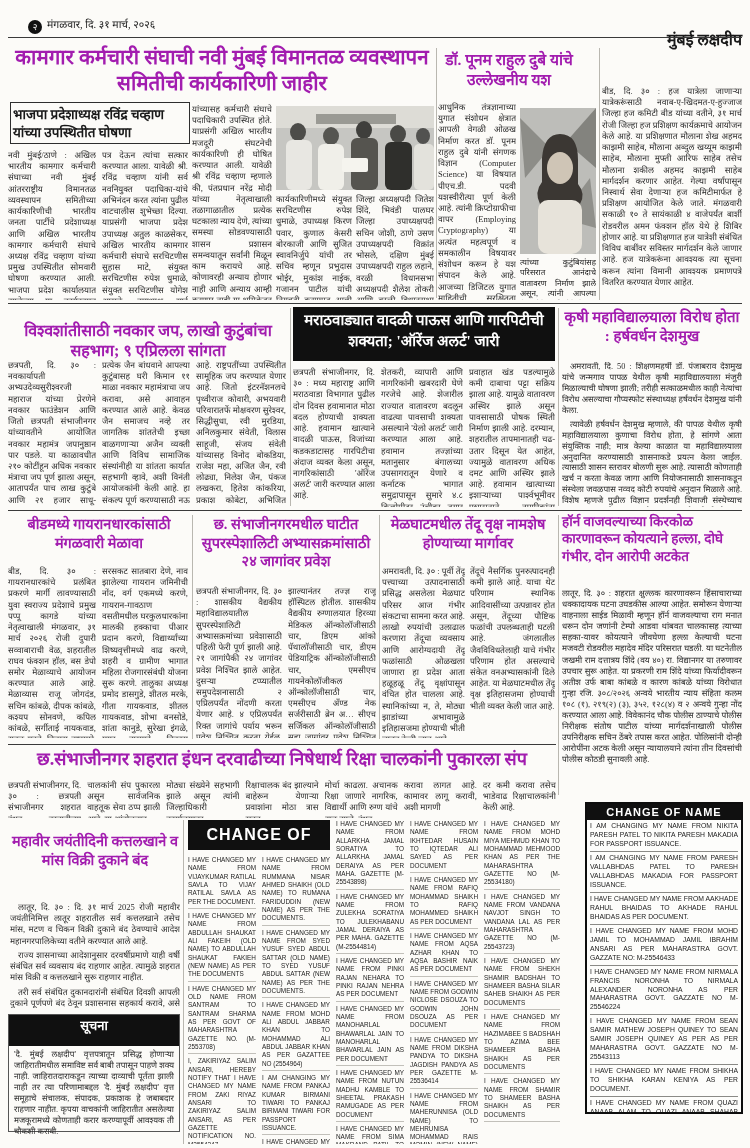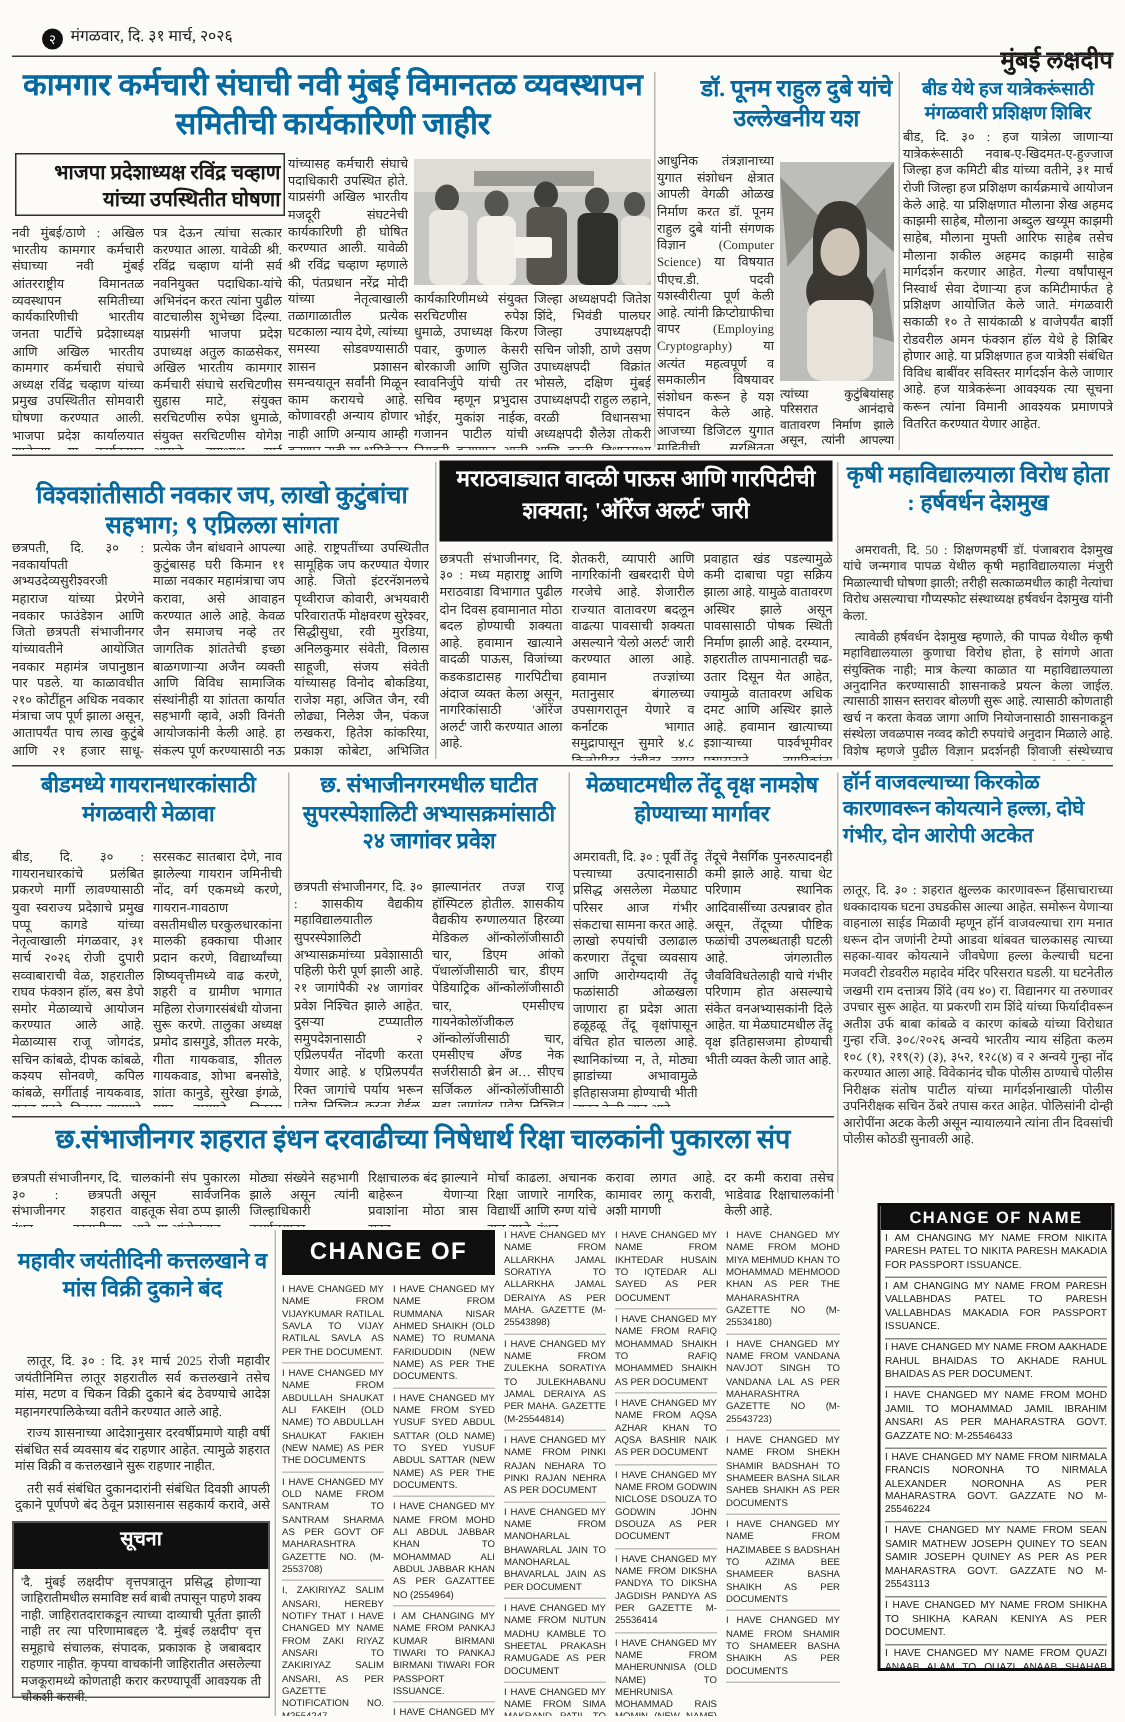--- a/index.html
+++ b/index.html
@@ -9,7 +9,7 @@
   .abs{position:absolute}
   .hr{position:absolute;height:0;border-top:1px solid #3a3a3a}
   .vr{position:absolute;width:0;border-left:1px solid #b9b7b0}
-  .hl{font-weight:bold;text-align:center;line-height:1.28;color:#0369a1}
+  .hl{font-weight:bold;text-align:center;line-height:1.28;color:#a21caf}
   .c{font-size:8.5px;line-height:1.32;text-align:justify;overflow:hidden;color:#2b2b2b}
   .c p{margin-bottom:3px;text-indent:8px}
   .masthead-date{font-size:10.5px;font-weight:normal}

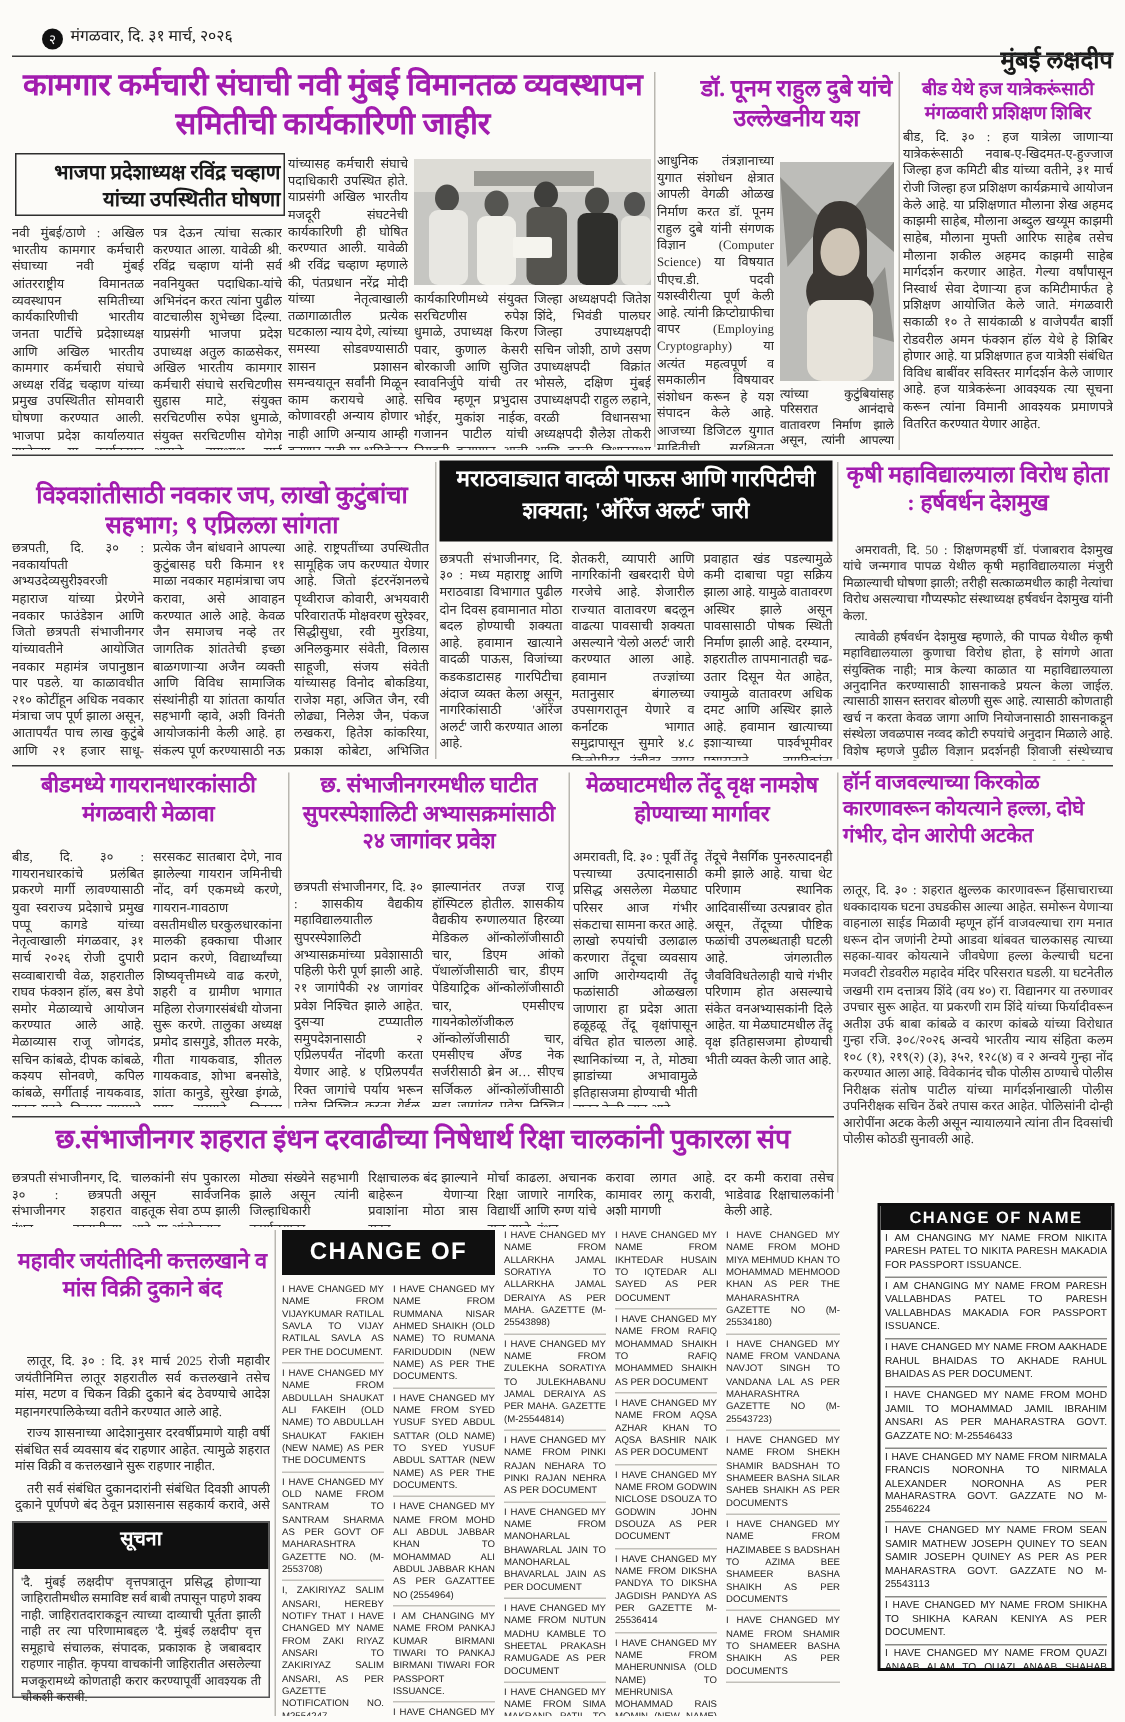--- a/index.html
+++ b/index.html
@@ -68,7 +68,7 @@
 
   <div class="vr" style="left:436px;top:48px;height:250px"></div>
 
-  <div class="abs hl" style="left:452px;top:50px;width:158px;font-size:15.5px">डॉ. पूनम राहुल दुबे यांचे उल्लेखनीय यश</div>
+  <div class="abs hl" style="left:430px;top:50px;width:158px;font-size:15.5px">डॉ. पूनम राहुल दुबे यांचे उल्लेखनीय यश</div>
   <div class="abs c" style="left:438px;top:102px;width:78px;height:198px">आधुनिक तंत्रज्ञानाच्या युगात संशोधन क्षेत्रात आपली वेगळी ओळख निर्माण करत डॉ. पूनम राहुल दुबे यांनी संगणक विज्ञान (Computer Science) या विषयात पीएच.डी. पदवी यशस्वीरीत्या पूर्ण केली आहे. त्यांनी क्रिप्टोग्राफीचा वापर (Employing Cryptography) या अत्यंत महत्वपूर्ण व समकालीन विषयावर संशोधन करून हे यश संपादन केले आहे. आजच्या डिजिटल युगात माहितीची सुरक्षितता अत्यंत महत्वाची बनली आहे. याच पार्श्वभूमीवर क्रिप्टोग्राफीचा उपयोग करून डेटा सुरक्षित ठेवण्याच्या विविध पद्धतींचा त्यांनी सखोल अभ्यास केला आहे. त्यांच्या संशोधनामुळे सायबर सुरक्षा क्षेत्रात नवे मार्ग खुले होण्यास मदत होणार आहे. डॉ. दुबे यांच्या या यशामुळे</div>
   <div class="abs photo" style="left:520px;top:108px;width:76px;height:146px">
     <svg width="76" height="146" viewBox="0 0 76 146">

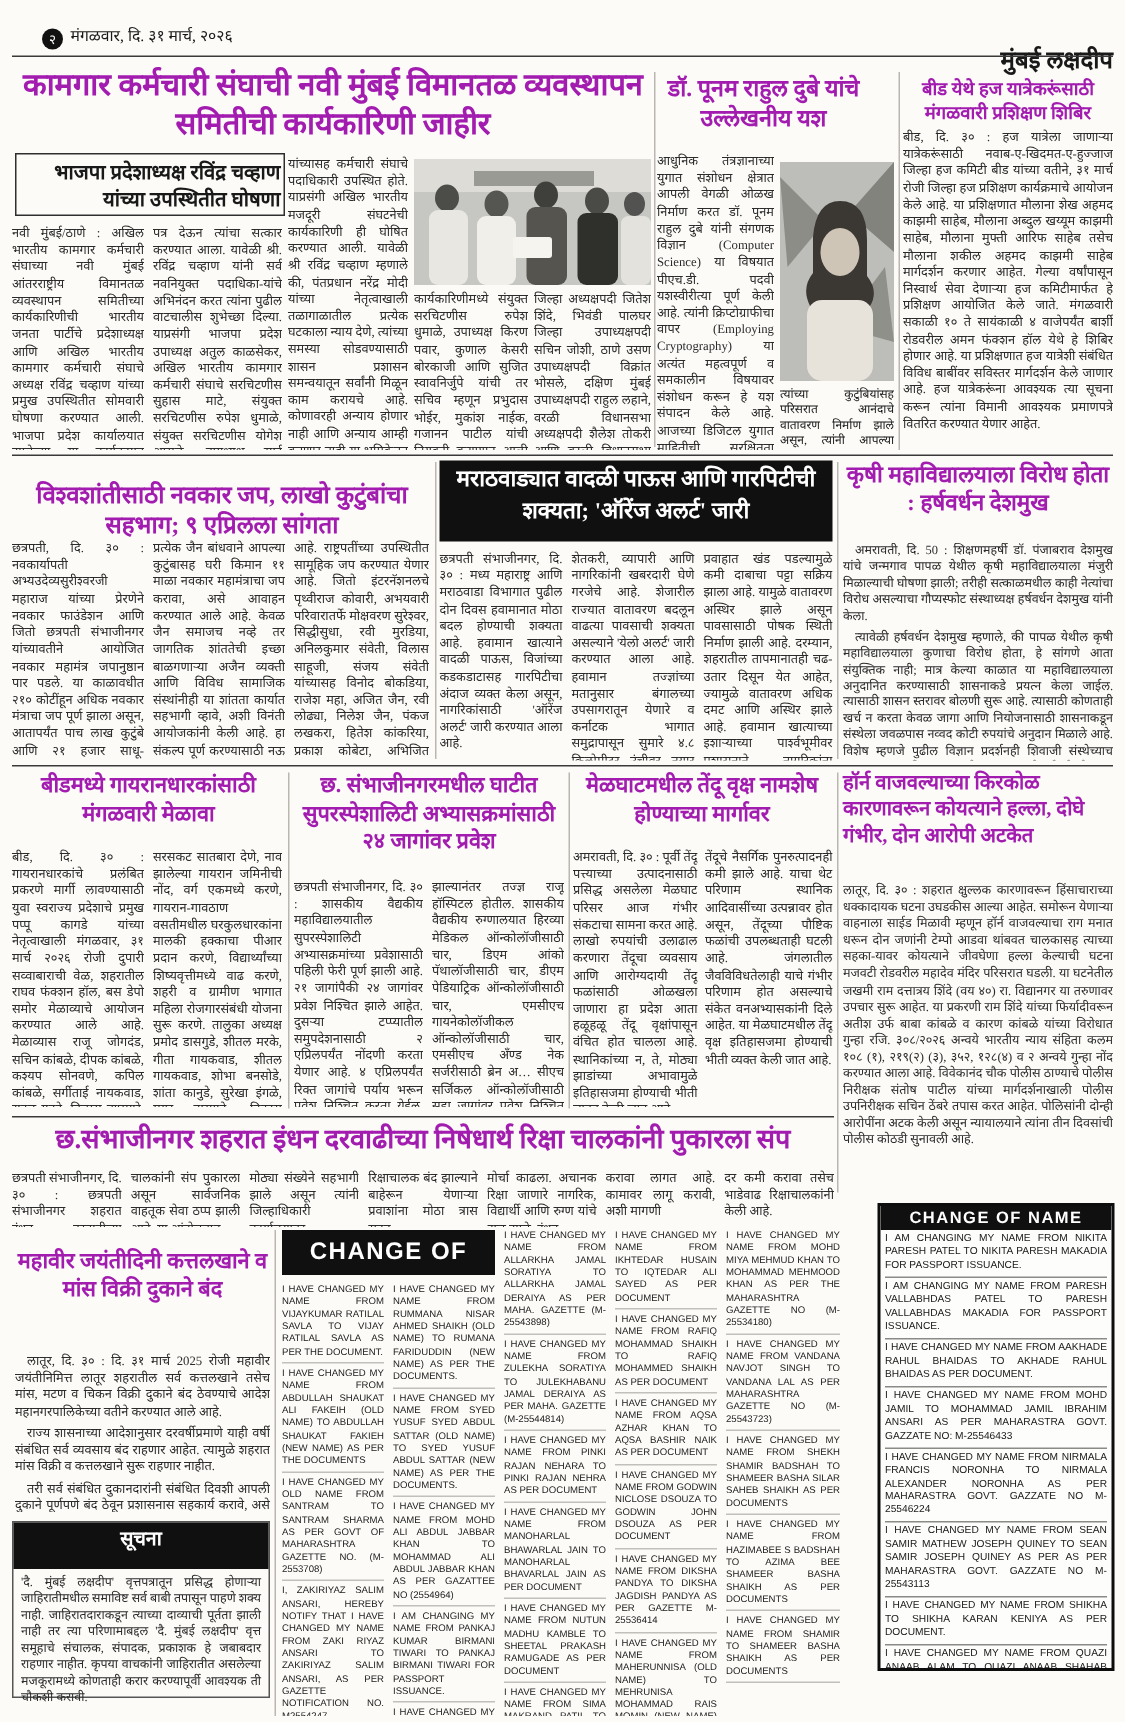--- a/index.html
+++ b/index.html
@@ -86,7 +86,6 @@
 
   <div class="vr" style="left:599px;top:48px;height:252px"></div>
 
-  <div class="abs hl" style="left:602px;top:52px;width:140px;font-size:12.3px">बीड येथे हज यात्रेकरूंसाठी मंगळवारी प्रशिक्षण शिबिर</div>
   <div class="abs c" style="left:602px;top:86px;width:140px;height:214px">बीड, दि. ३० : हज यात्रेला जाणाऱ्या यात्रेकरूंसाठी नवाब-ए-खिदमत-ए-हुज्जाज जिल्हा हज कमिटी बीड यांच्या वतीने, ३१ मार्च रोजी जिल्हा हज प्रशिक्षण कार्यक्रमाचे आयोजन केले आहे. या प्रशिक्षणात मौलाना शेख अहमद काझमी साहेब, मौलाना अब्दुल खय्यूम काझमी साहेब, मौलाना मुफ्ती आरिफ साहेब तसेच मौलाना शकील अहमद काझमी साहेब मार्गदर्शन करणार आहेत. गेल्या वर्षांपासून निस्वार्थ सेवा देणाऱ्या हज कमिटीमार्फत हे प्रशिक्षण आयोजित केले जाते. मंगळवारी सकाळी १० ते सायंकाळी ४ वाजेपर्यंत बार्शी रोडवरील अमन फंक्शन हॉल येथे हे शिबिर होणार आहे. या प्रशिक्षणात हज यात्रेशी संबंधित विविध बाबींवर सविस्तर मार्गदर्शन केले जाणार आहे. हज यात्रेकरूंना आवश्यक त्या सूचना करून त्यांना विमानी आवश्यक प्रमाणपत्रे वितरित करण्यात येणार आहेत.</div>
 
   <div class="hr" style="left:8px;top:303px;width:734px"></div>

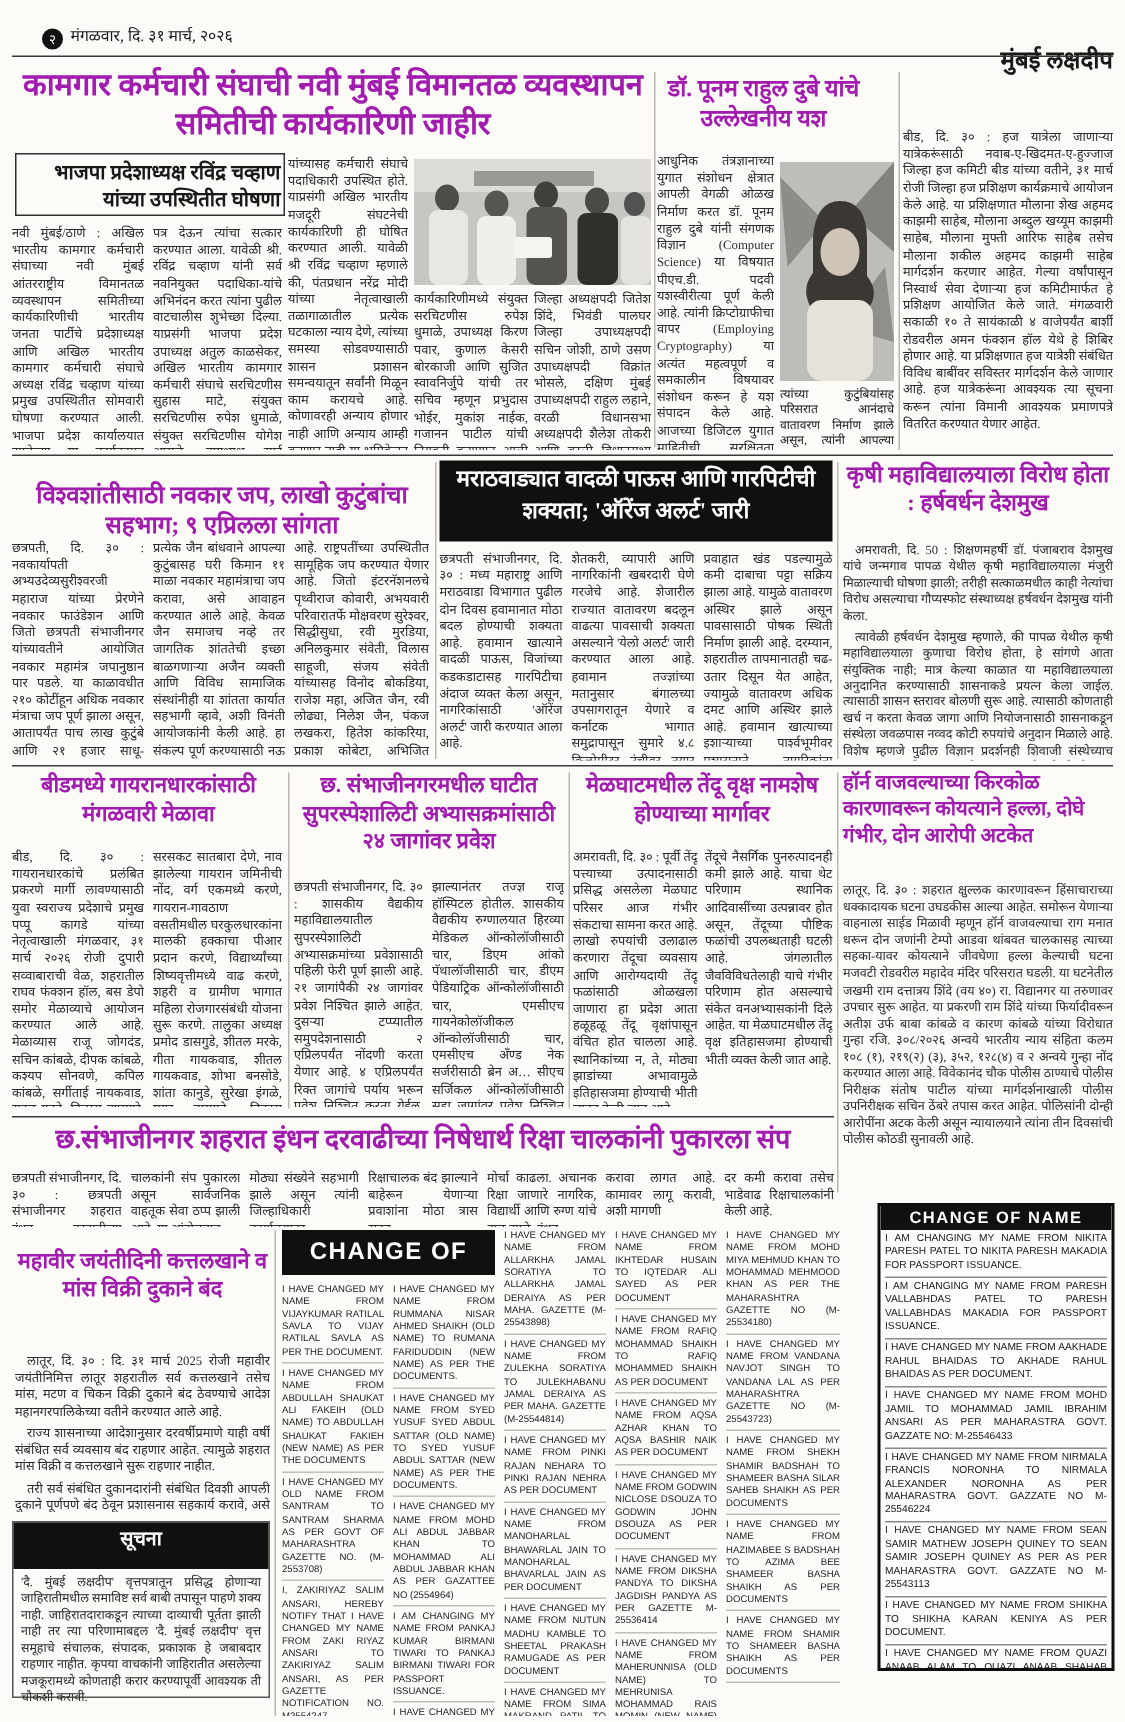--- a/index.html
+++ b/index.html
@@ -16,7 +16,7 @@
   .badge{display:inline-block;width:14px;height:14px;border-radius:50%;background:#111;color:#fff;
          font-size:9px;line-height:14px;text-align:center;margin-right:5px;vertical-align:-2px}
   .brand{font-size:16px;font-weight:bold;text-align:right}
-  .subbox{border:1px solid #2e2e2e;font-weight:bold;text-align:right;font-size:13.5px;line-height:1.35;
+  .subbox{border:1px solid #2e2e2e;font-weight:bold;text-align:left;font-size:13.5px;line-height:1.35;
           padding:3px 2px;overflow:hidden}
   .blackbox{background:#101010;color:#fff;font-weight:bold;text-align:center;overflow:hidden}
   .photo{overflow:hidden;background:#c9c9c6}

